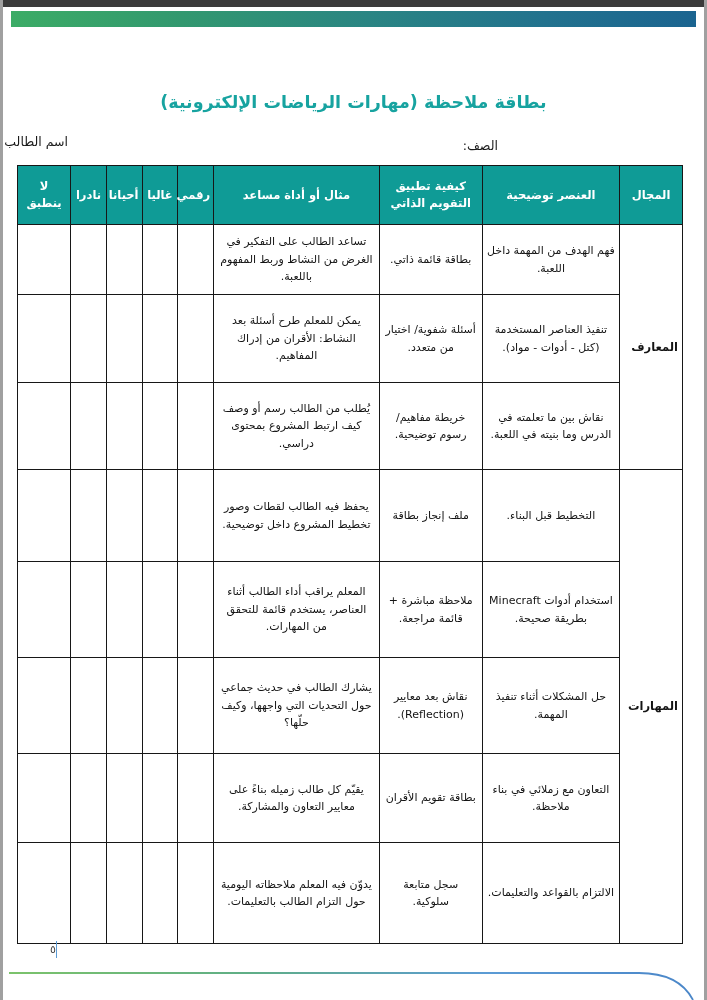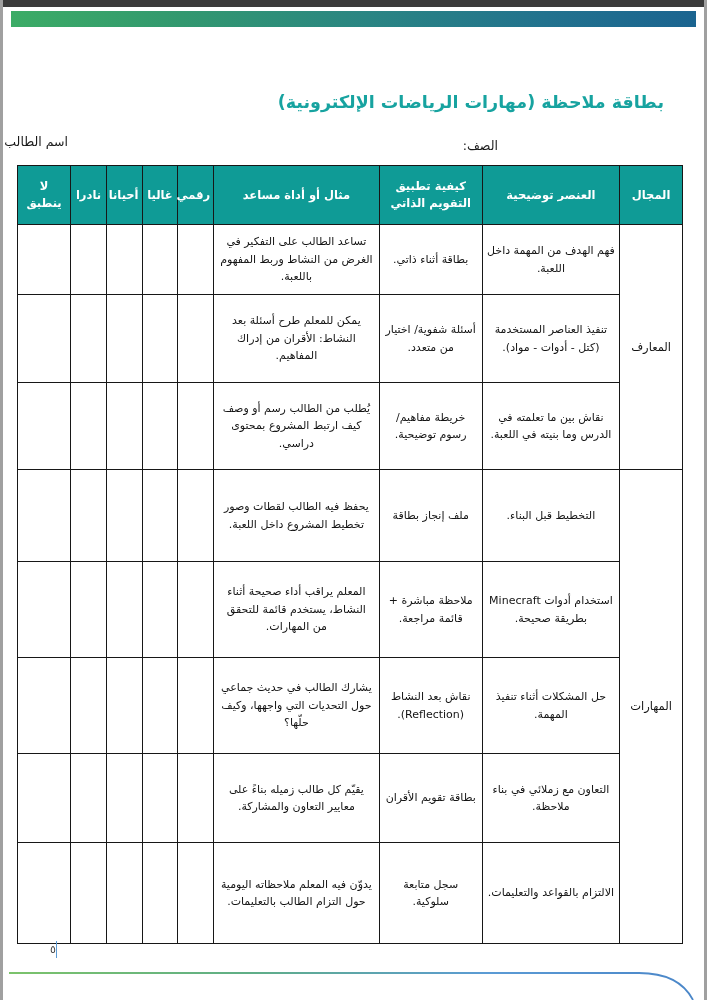--- a/index.html
+++ b/index.html
@@ -41,7 +41,7 @@
     top: 92px;
     right: 40px;
     left: 40px;
-    text-align: right;
+    text-align: center;
     color: #17a3a0;
     font-size: 17.5px;
     font-weight: bold;

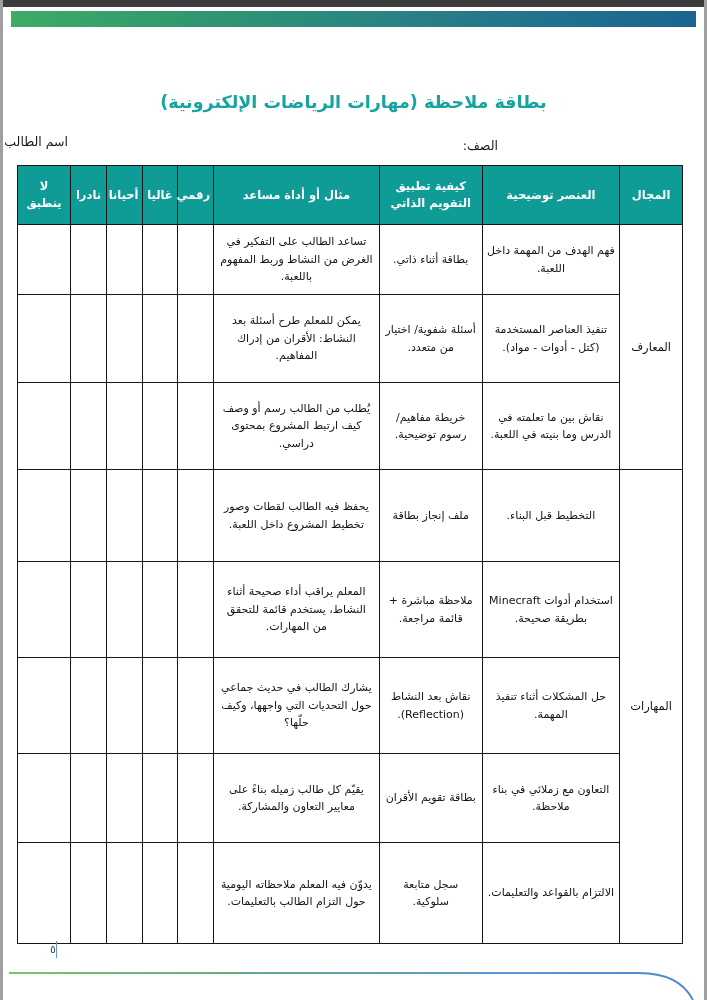--- a/index.html
+++ b/index.html
@@ -205,7 +205,7 @@
       <tr class="r-h1">
         <td class="domain-cell" rowspan="3">المعارف</td>
         <td>فهم الهدف من المهمة داخل اللعبة.</td>
-        <td>بطاقة أثناء ذاتي.</td>
+        <td>بطاقة قائمة ذاتي.</td>
         <td>تساعد الطالب على التفكير في الغرض من النشاط وربط المفهوم باللعبة.</td>
         <td class="rating-cell"></td>
         <td class="rating-cell"></td>

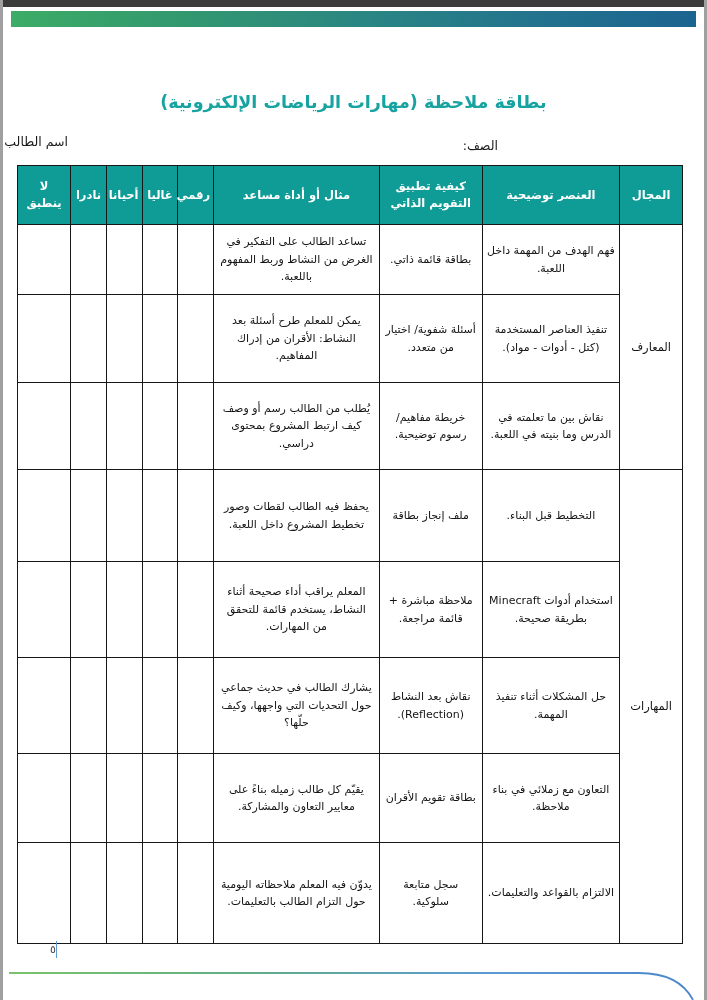--- a/index.html
+++ b/index.html
@@ -102,7 +102,8 @@
   }
   .obs-table tbody td.domain-cell {
     font-size: 11.5px;
-    font-weight: normal;
+    font-weight: bold;
+    text-align: right;
   }
   .obs-table tbody td.rating-cell {
     background: #ffffff;

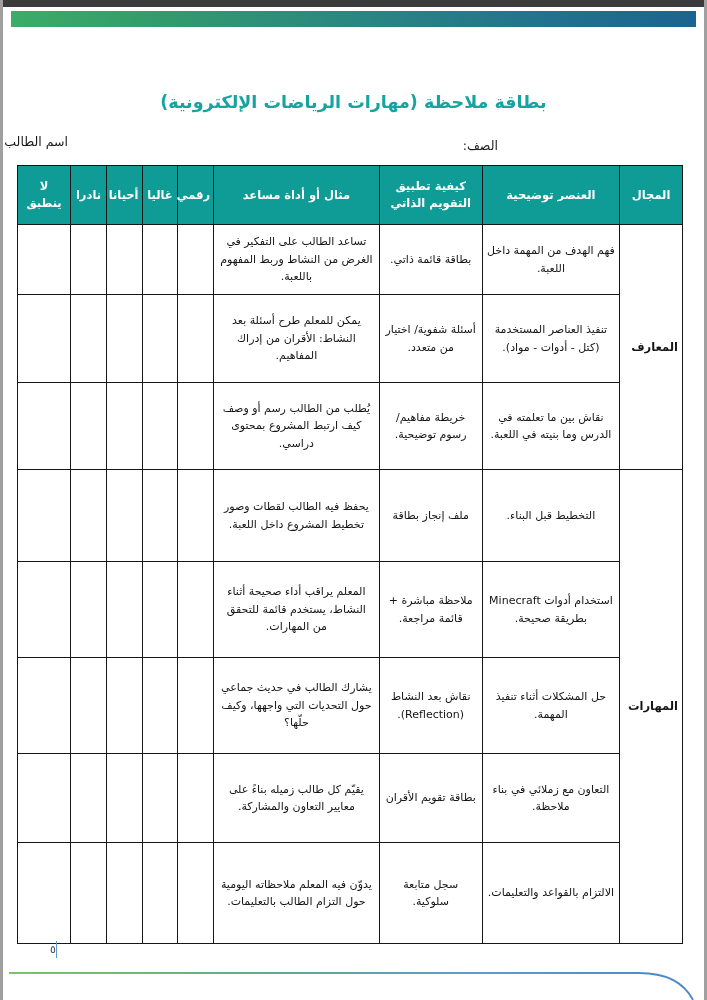--- a/index.html
+++ b/index.html
@@ -241,7 +241,7 @@
         <td class="domain-cell" rowspan="5">المهارات</td>
         <td>التخطيط قبل البناء.</td>
         <td>ملف إنجاز بطاقة</td>
-        <td>يحفظ فيه الطالب لقطات وصور تخطيط المشروع داخل اللعبة.</td>
+        <td>يحفظ فيه الطالب لقطات وصور تخطيط المشروع داخل توضيحية.</td>
         <td class="rating-cell"></td>
         <td class="rating-cell"></td>
         <td class="rating-cell"></td>

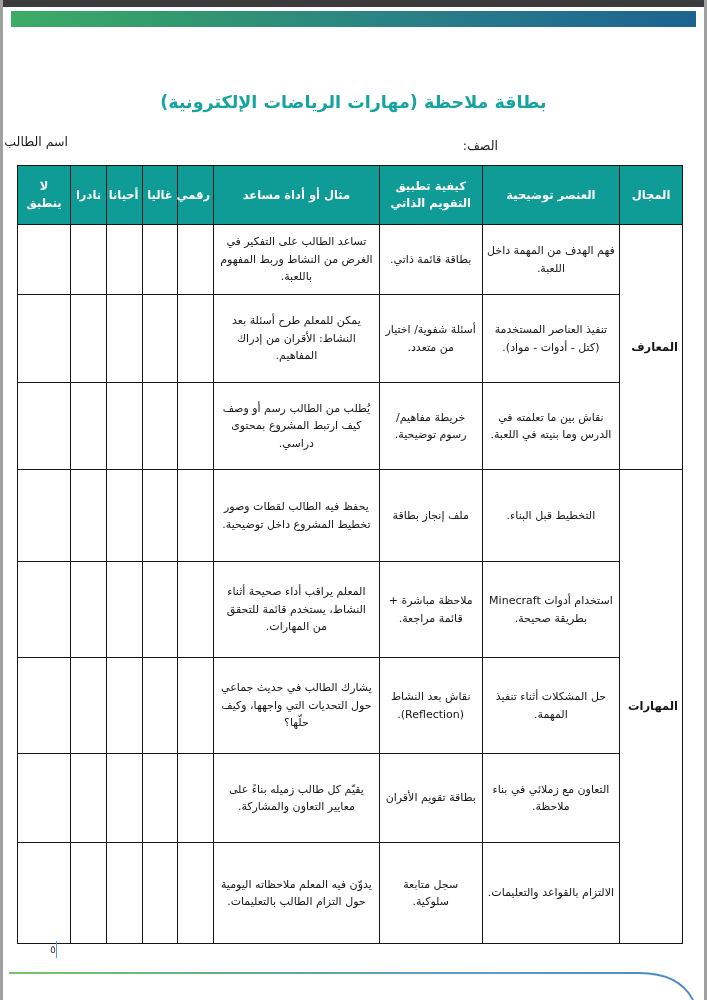--- a/index.html
+++ b/index.html
@@ -252,7 +252,7 @@
       <tr class="r-h5">
         <td>استخدام أدوات Minecraft بطريقة صحيحة.</td>
         <td>ملاحظة مباشرة + قائمة مراجعة.</td>
-        <td>المعلم يراقب أداء صحيحة أثناء النشاط، يستخدم قائمة للتحقق من المهارات.</td>
+        <td>المعلم يراقب أداء الطالب أثناء العناصر، يستخدم قائمة للتحقق من المهارات.</td>
         <td class="rating-cell"></td>
         <td class="rating-cell"></td>
         <td class="rating-cell"></td>

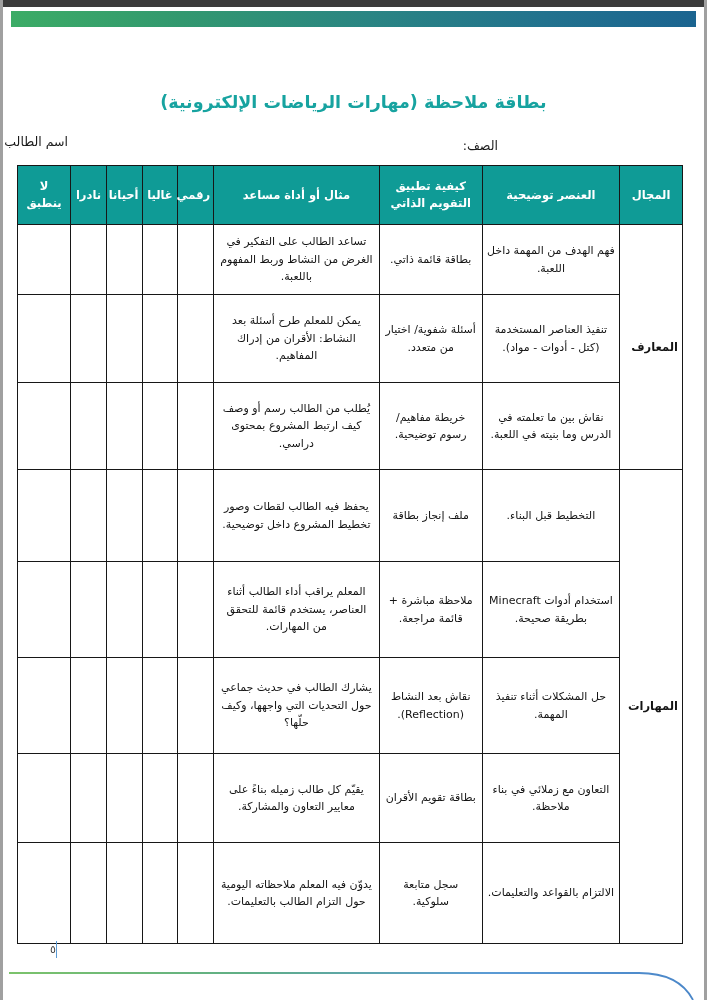--- a/index.html
+++ b/index.html
@@ -262,7 +262,7 @@
 
       <tr class="r-h6">
         <td>حل المشكلات أثناء تنفيذ المهمة.</td>
-        <td>نقاش بعد النشاط (Reflection).</td>
+        <td>نقاش بعد معايير (Reflection).</td>
         <td>يشارك الطالب في حديث جماعي حول التحديات التي واجهها، وكيف حلّها؟</td>
         <td class="rating-cell"></td>
         <td class="rating-cell"></td>

